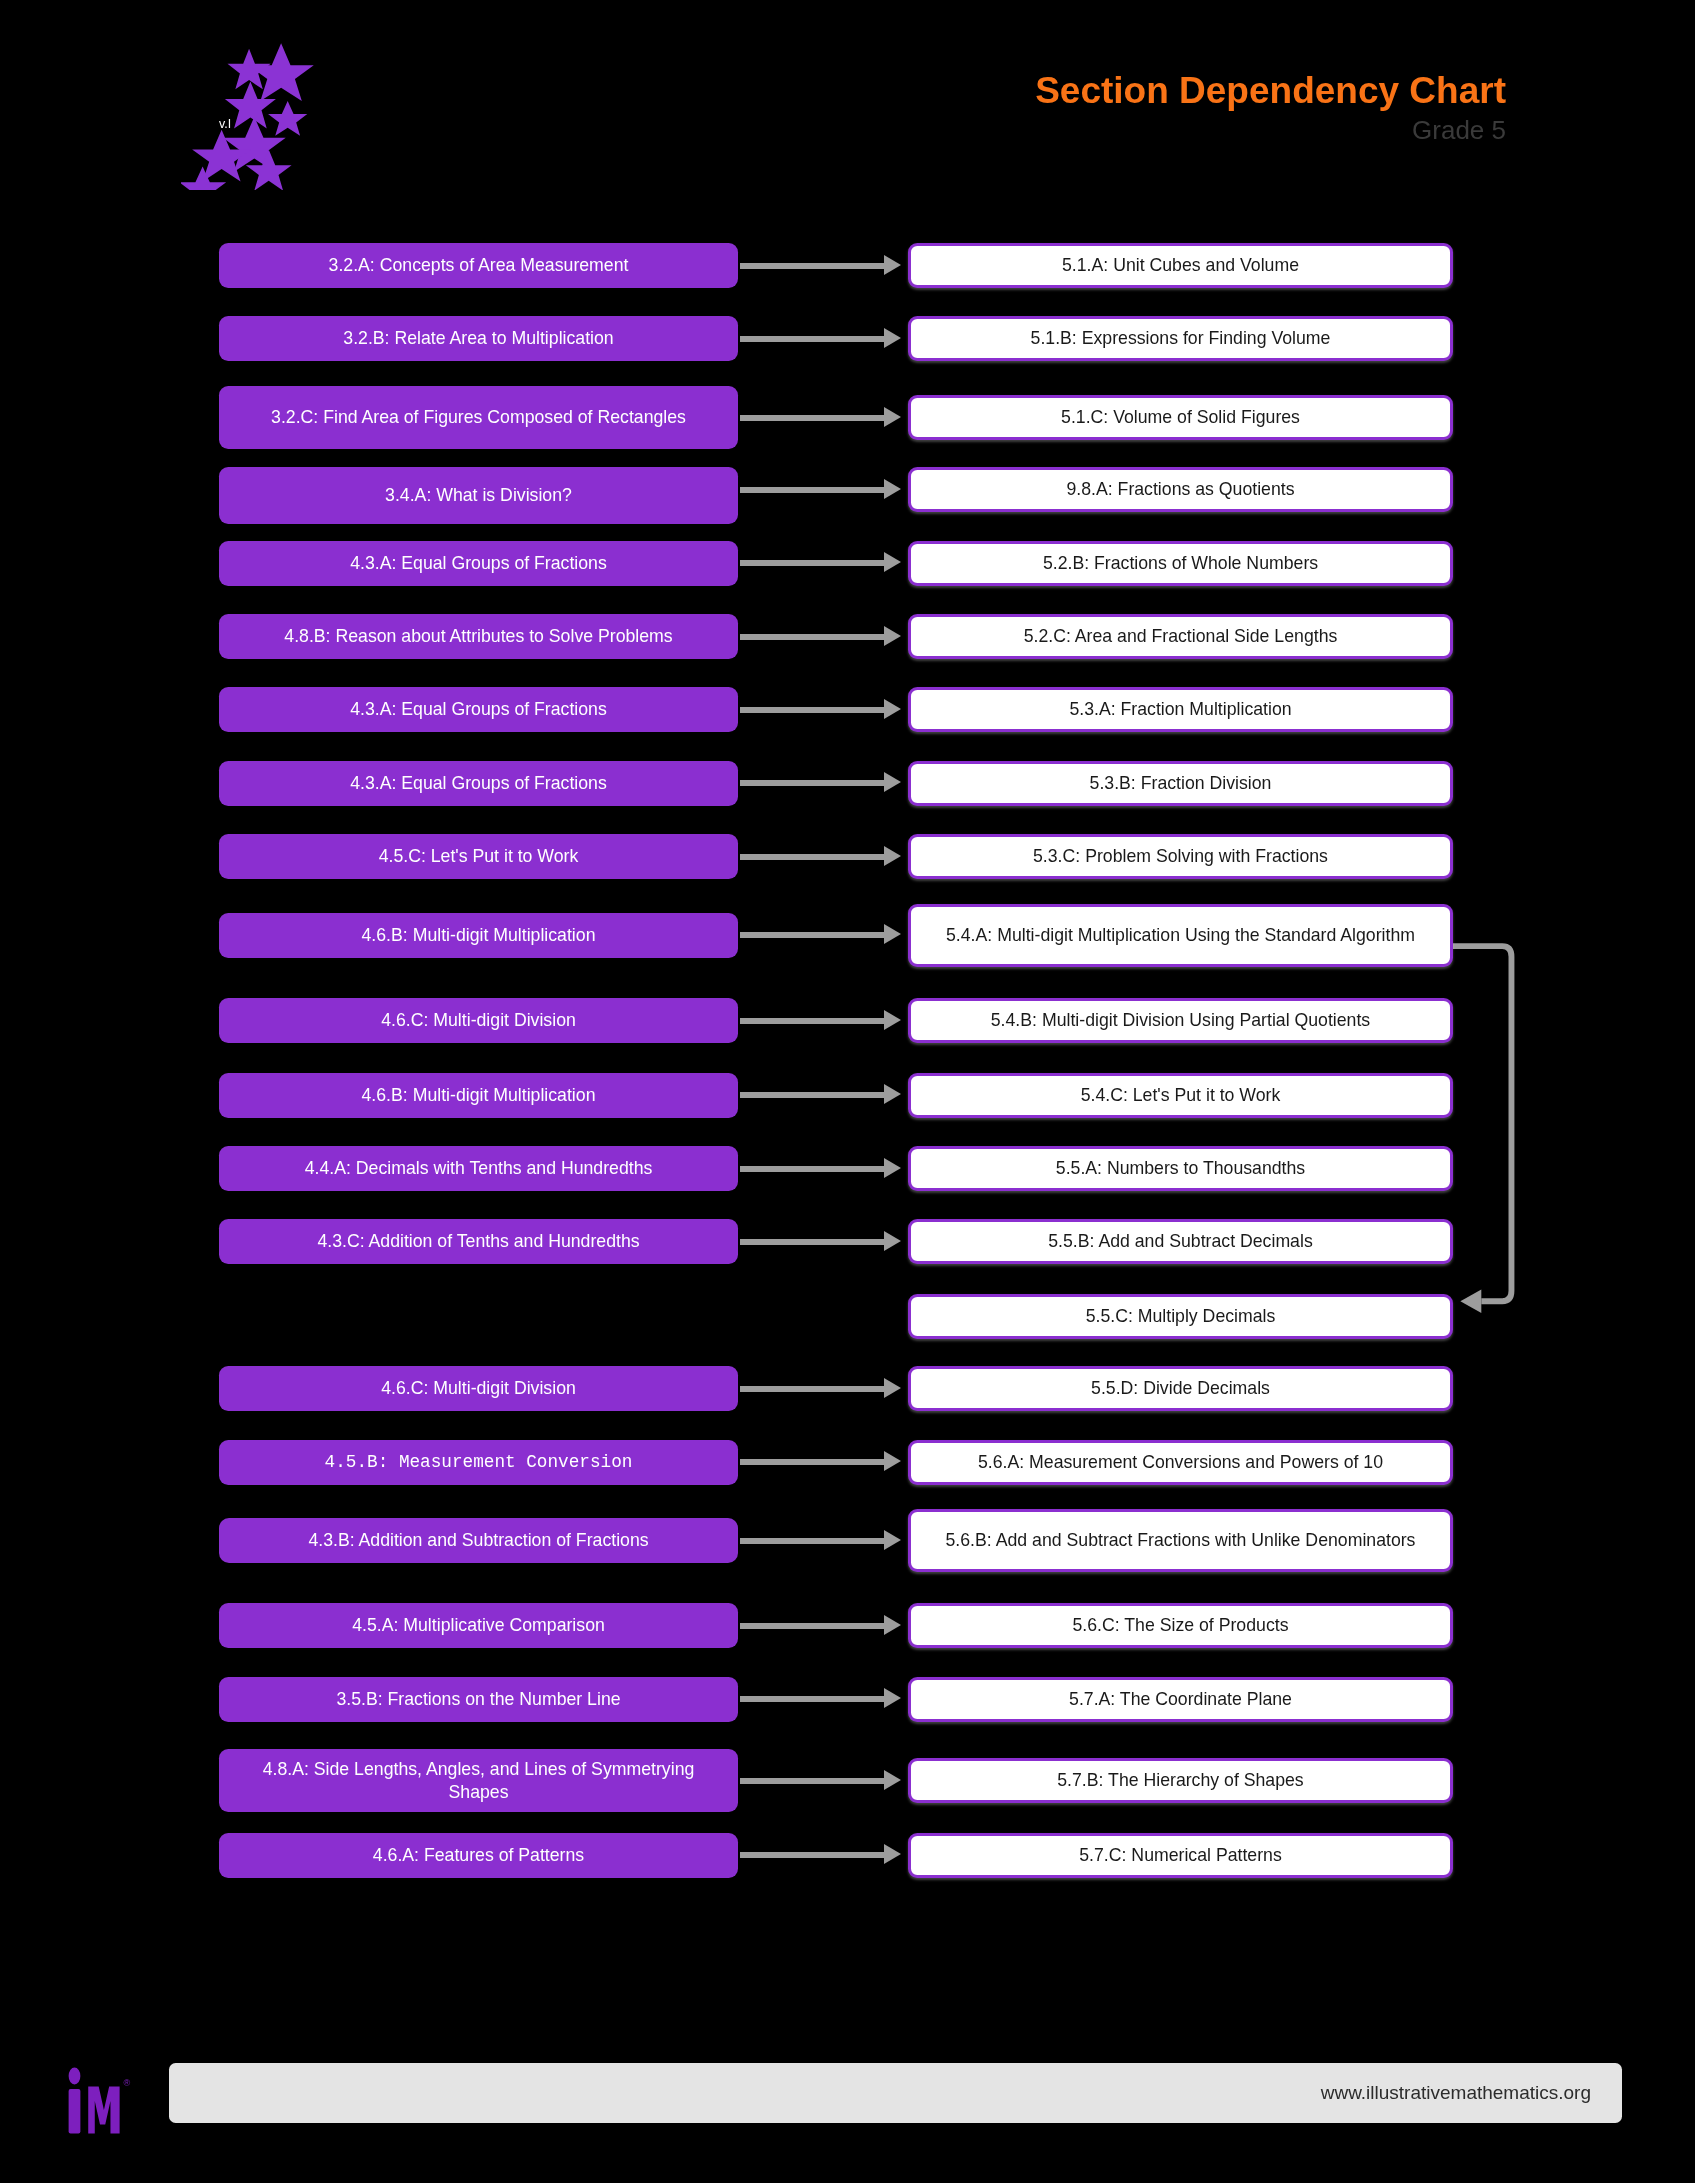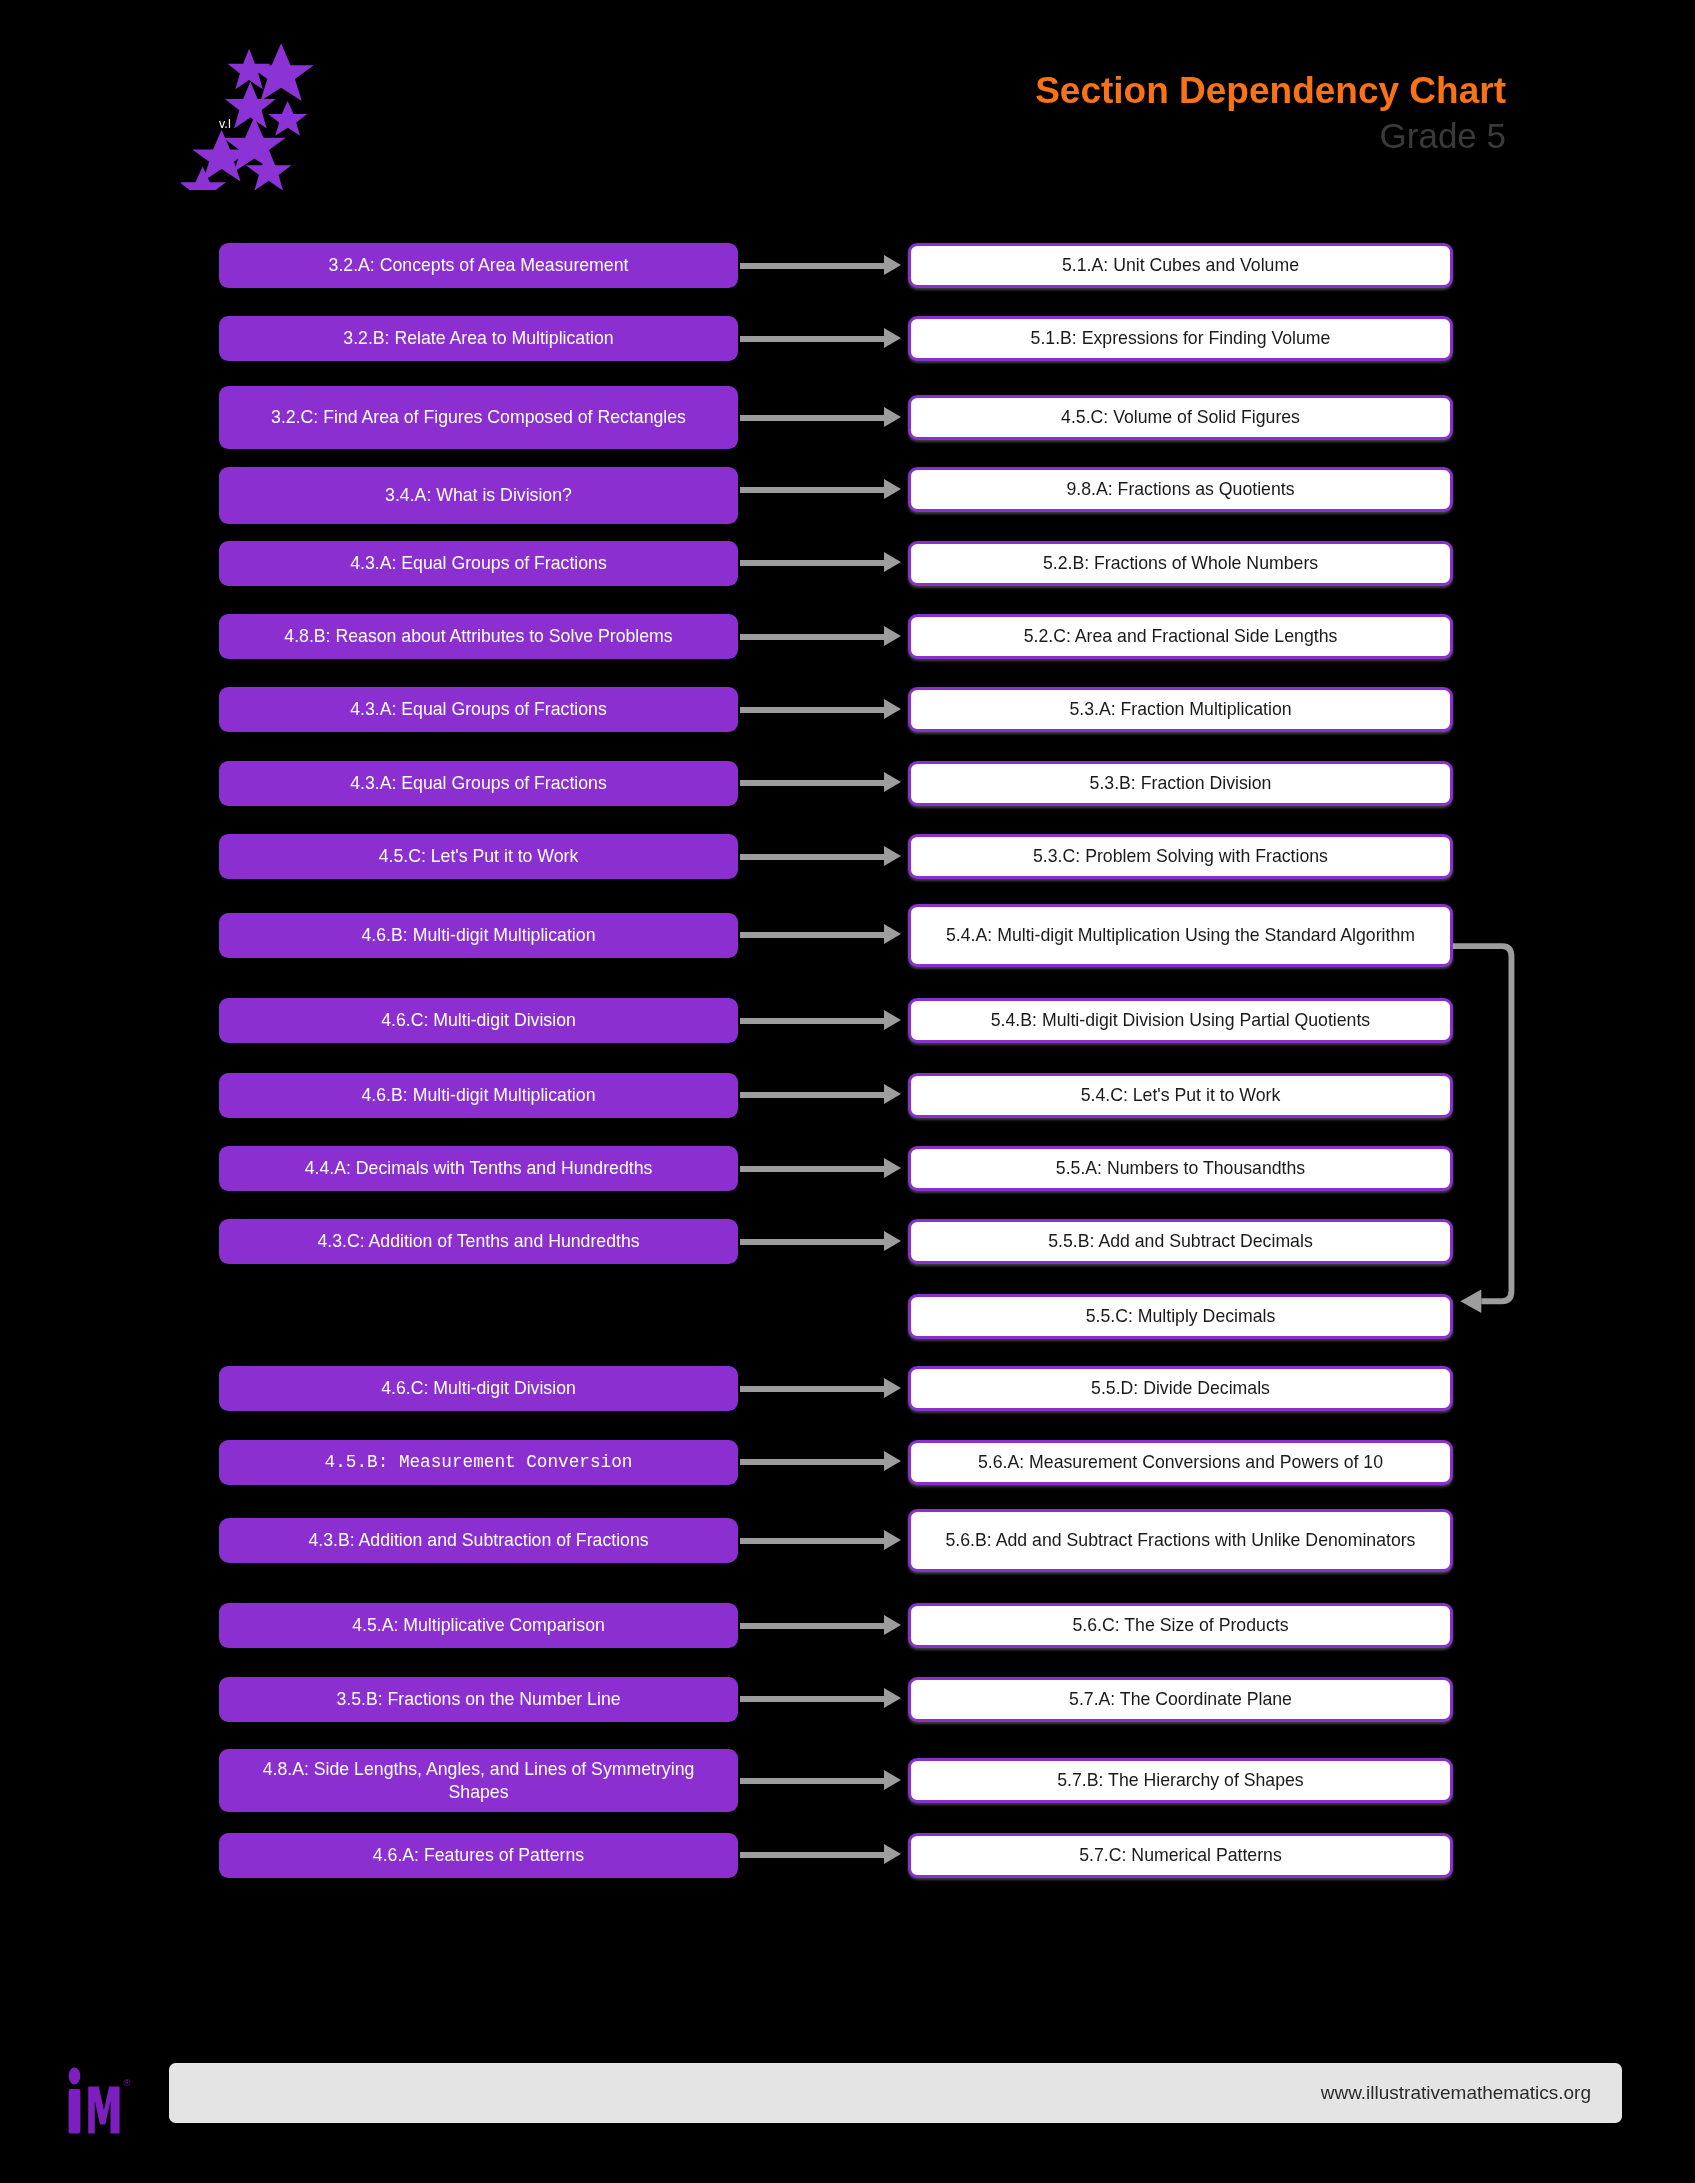--- a/index.html
+++ b/index.html
@@ -49,7 +49,7 @@
   }
   #doc-subtitle {
     color: #3a3a3a;
-    font-size: 35px;
+    font-size: 26px;
     font-weight: normal;
     line-height: 1.18;
     margin-top: 2.6px;

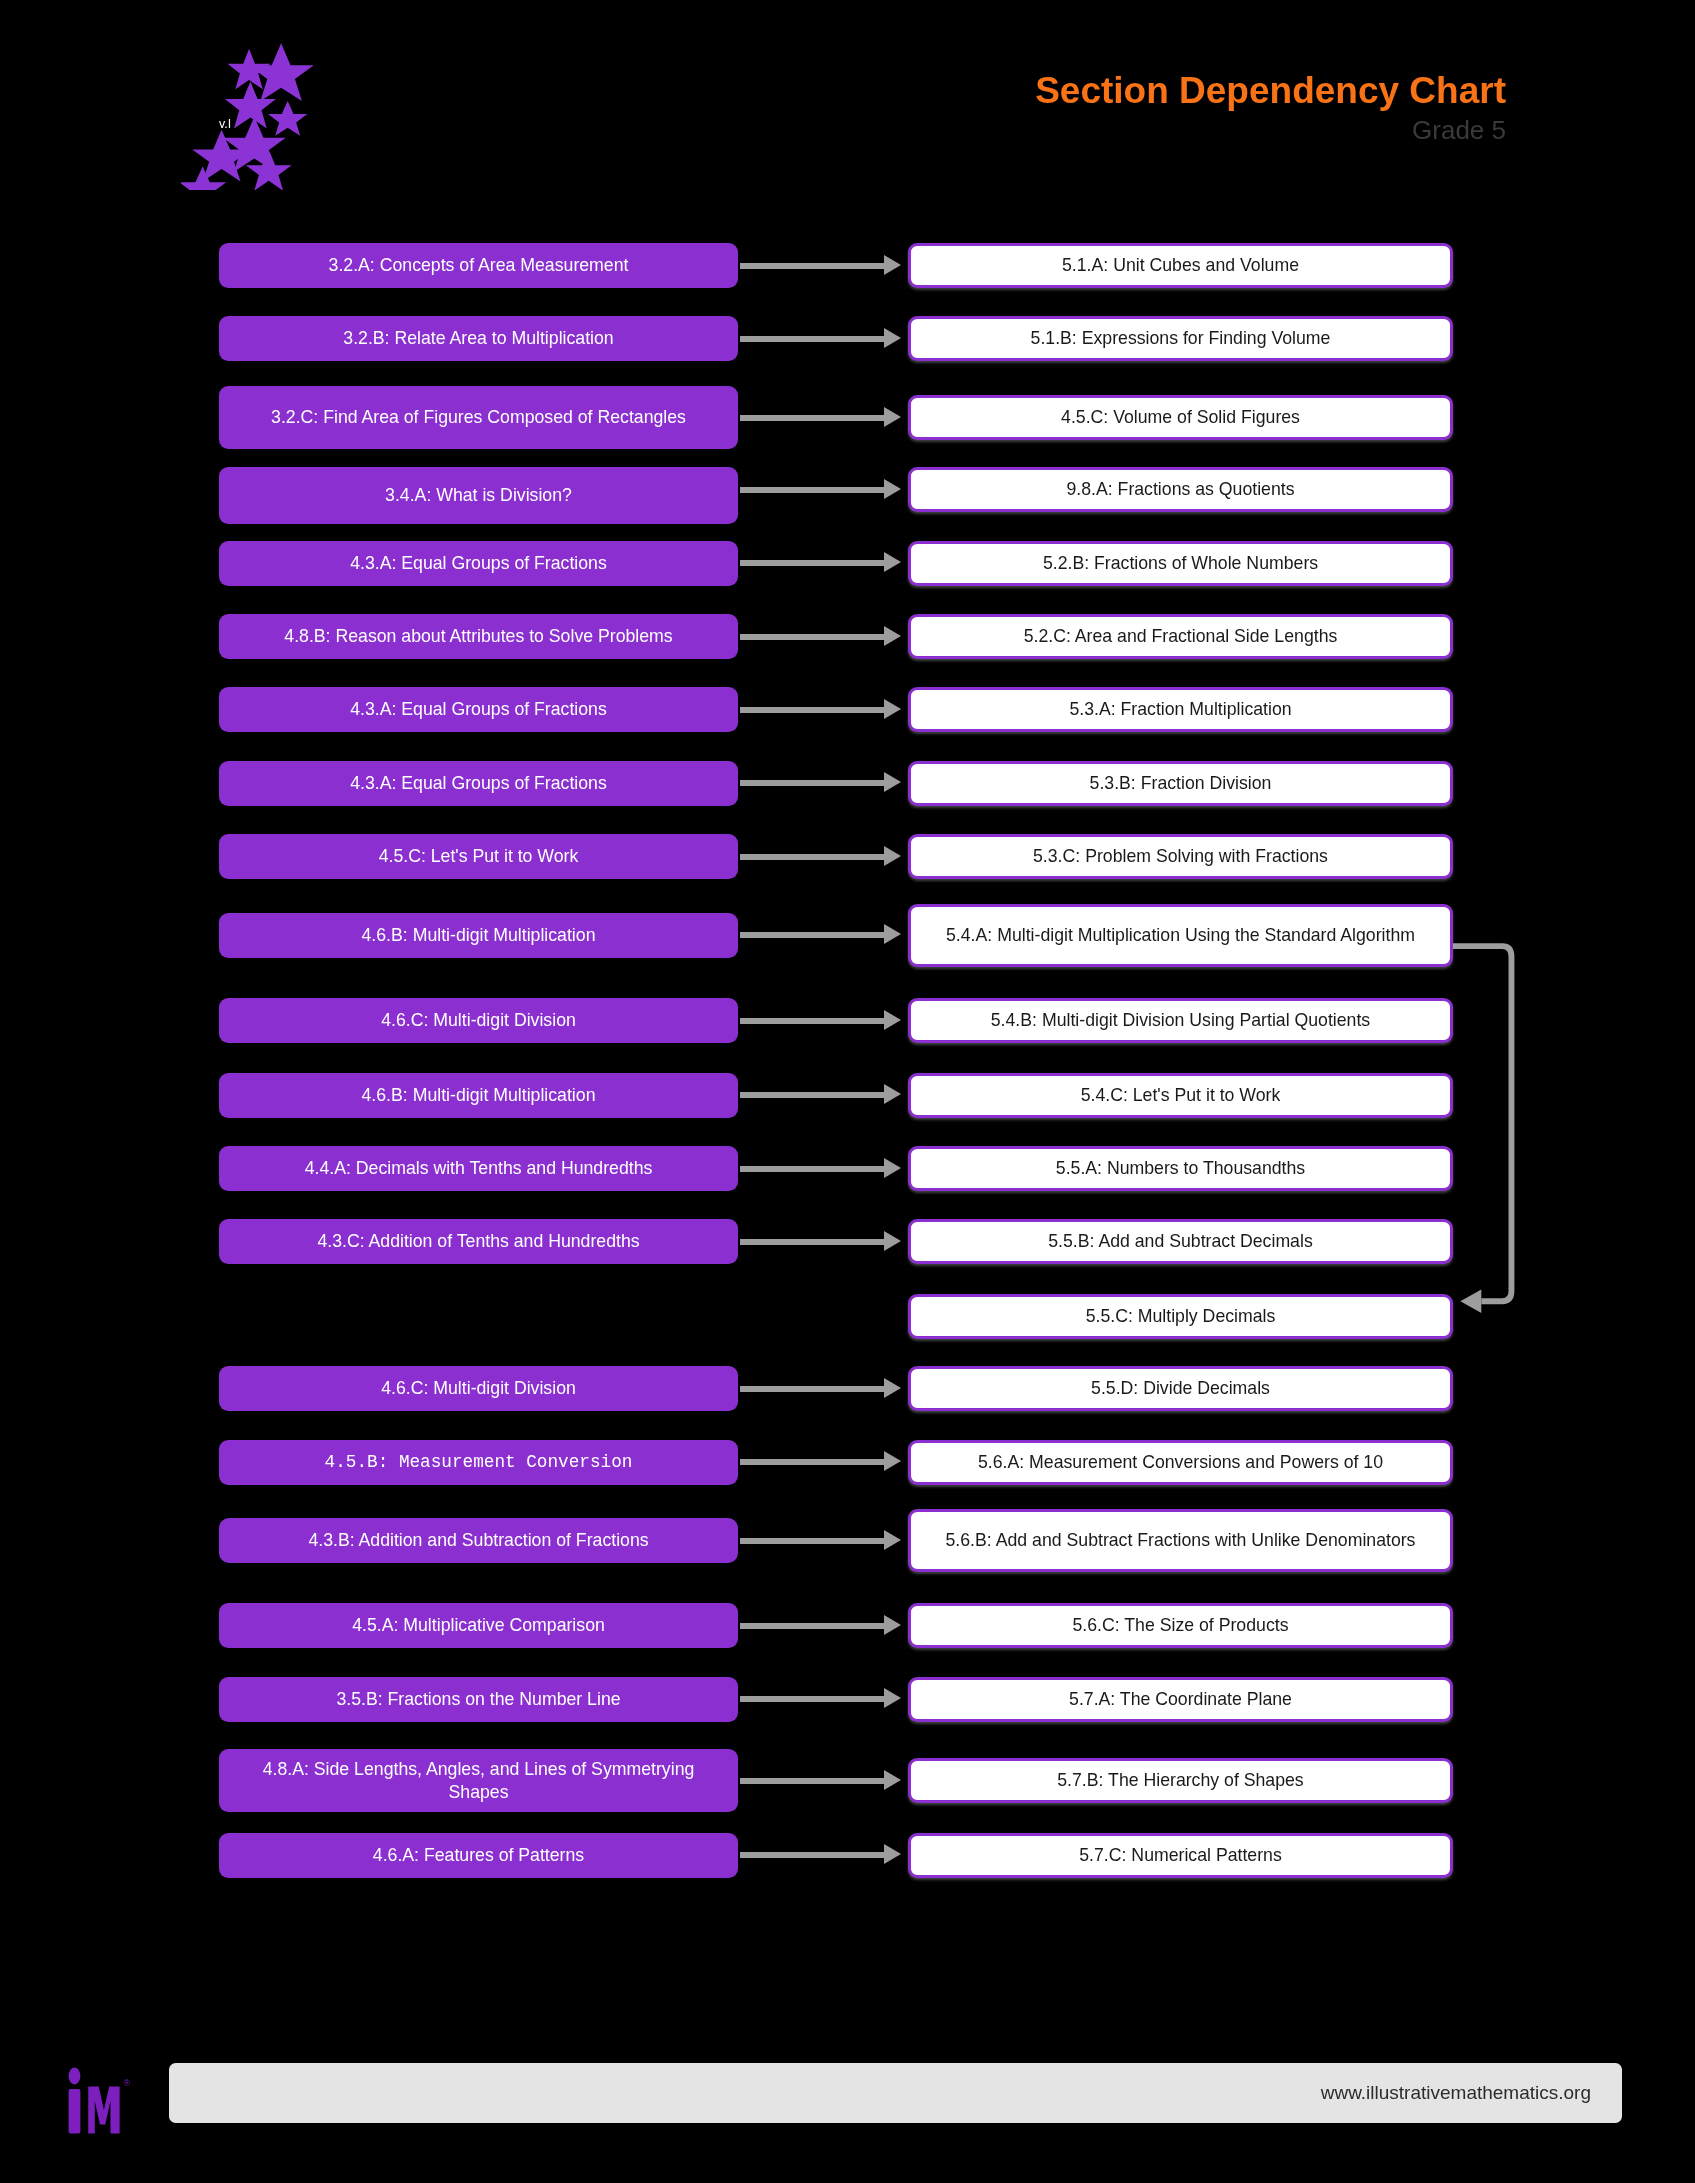--- a/index.html
+++ b/index.html
@@ -194,7 +194,7 @@
     <div class="node node-target" style="top: 316px; height: 45px;">5.1.B: Expressions for Finding Volume</div>
     <div class="arrow" style="left: 740px; width: 145px; top: 336px;"></div>
     <div class="node node-prereq" style="top: 386px; height: 63px;">3.2.C: Find Area of Figures Composed of Rectangles</div>
-    <div class="node node-target" style="top: 395px; height: 45px;">4.5.C: Volume of Solid Figures</div>
+    <div class="node node-target" style="top: 395px; height: 45px;">5.1.C: Volume of Solid Figures</div>
     <div class="arrow" style="left: 740px; width: 145px; top: 415px;"></div>
     <div class="node node-prereq" style="top: 467px; height: 57px;">3.4.A: What is Division?</div>
     <div class="node node-target" style="top: 467px; height: 45px;">9.8.A: Fractions as Quotients</div>

